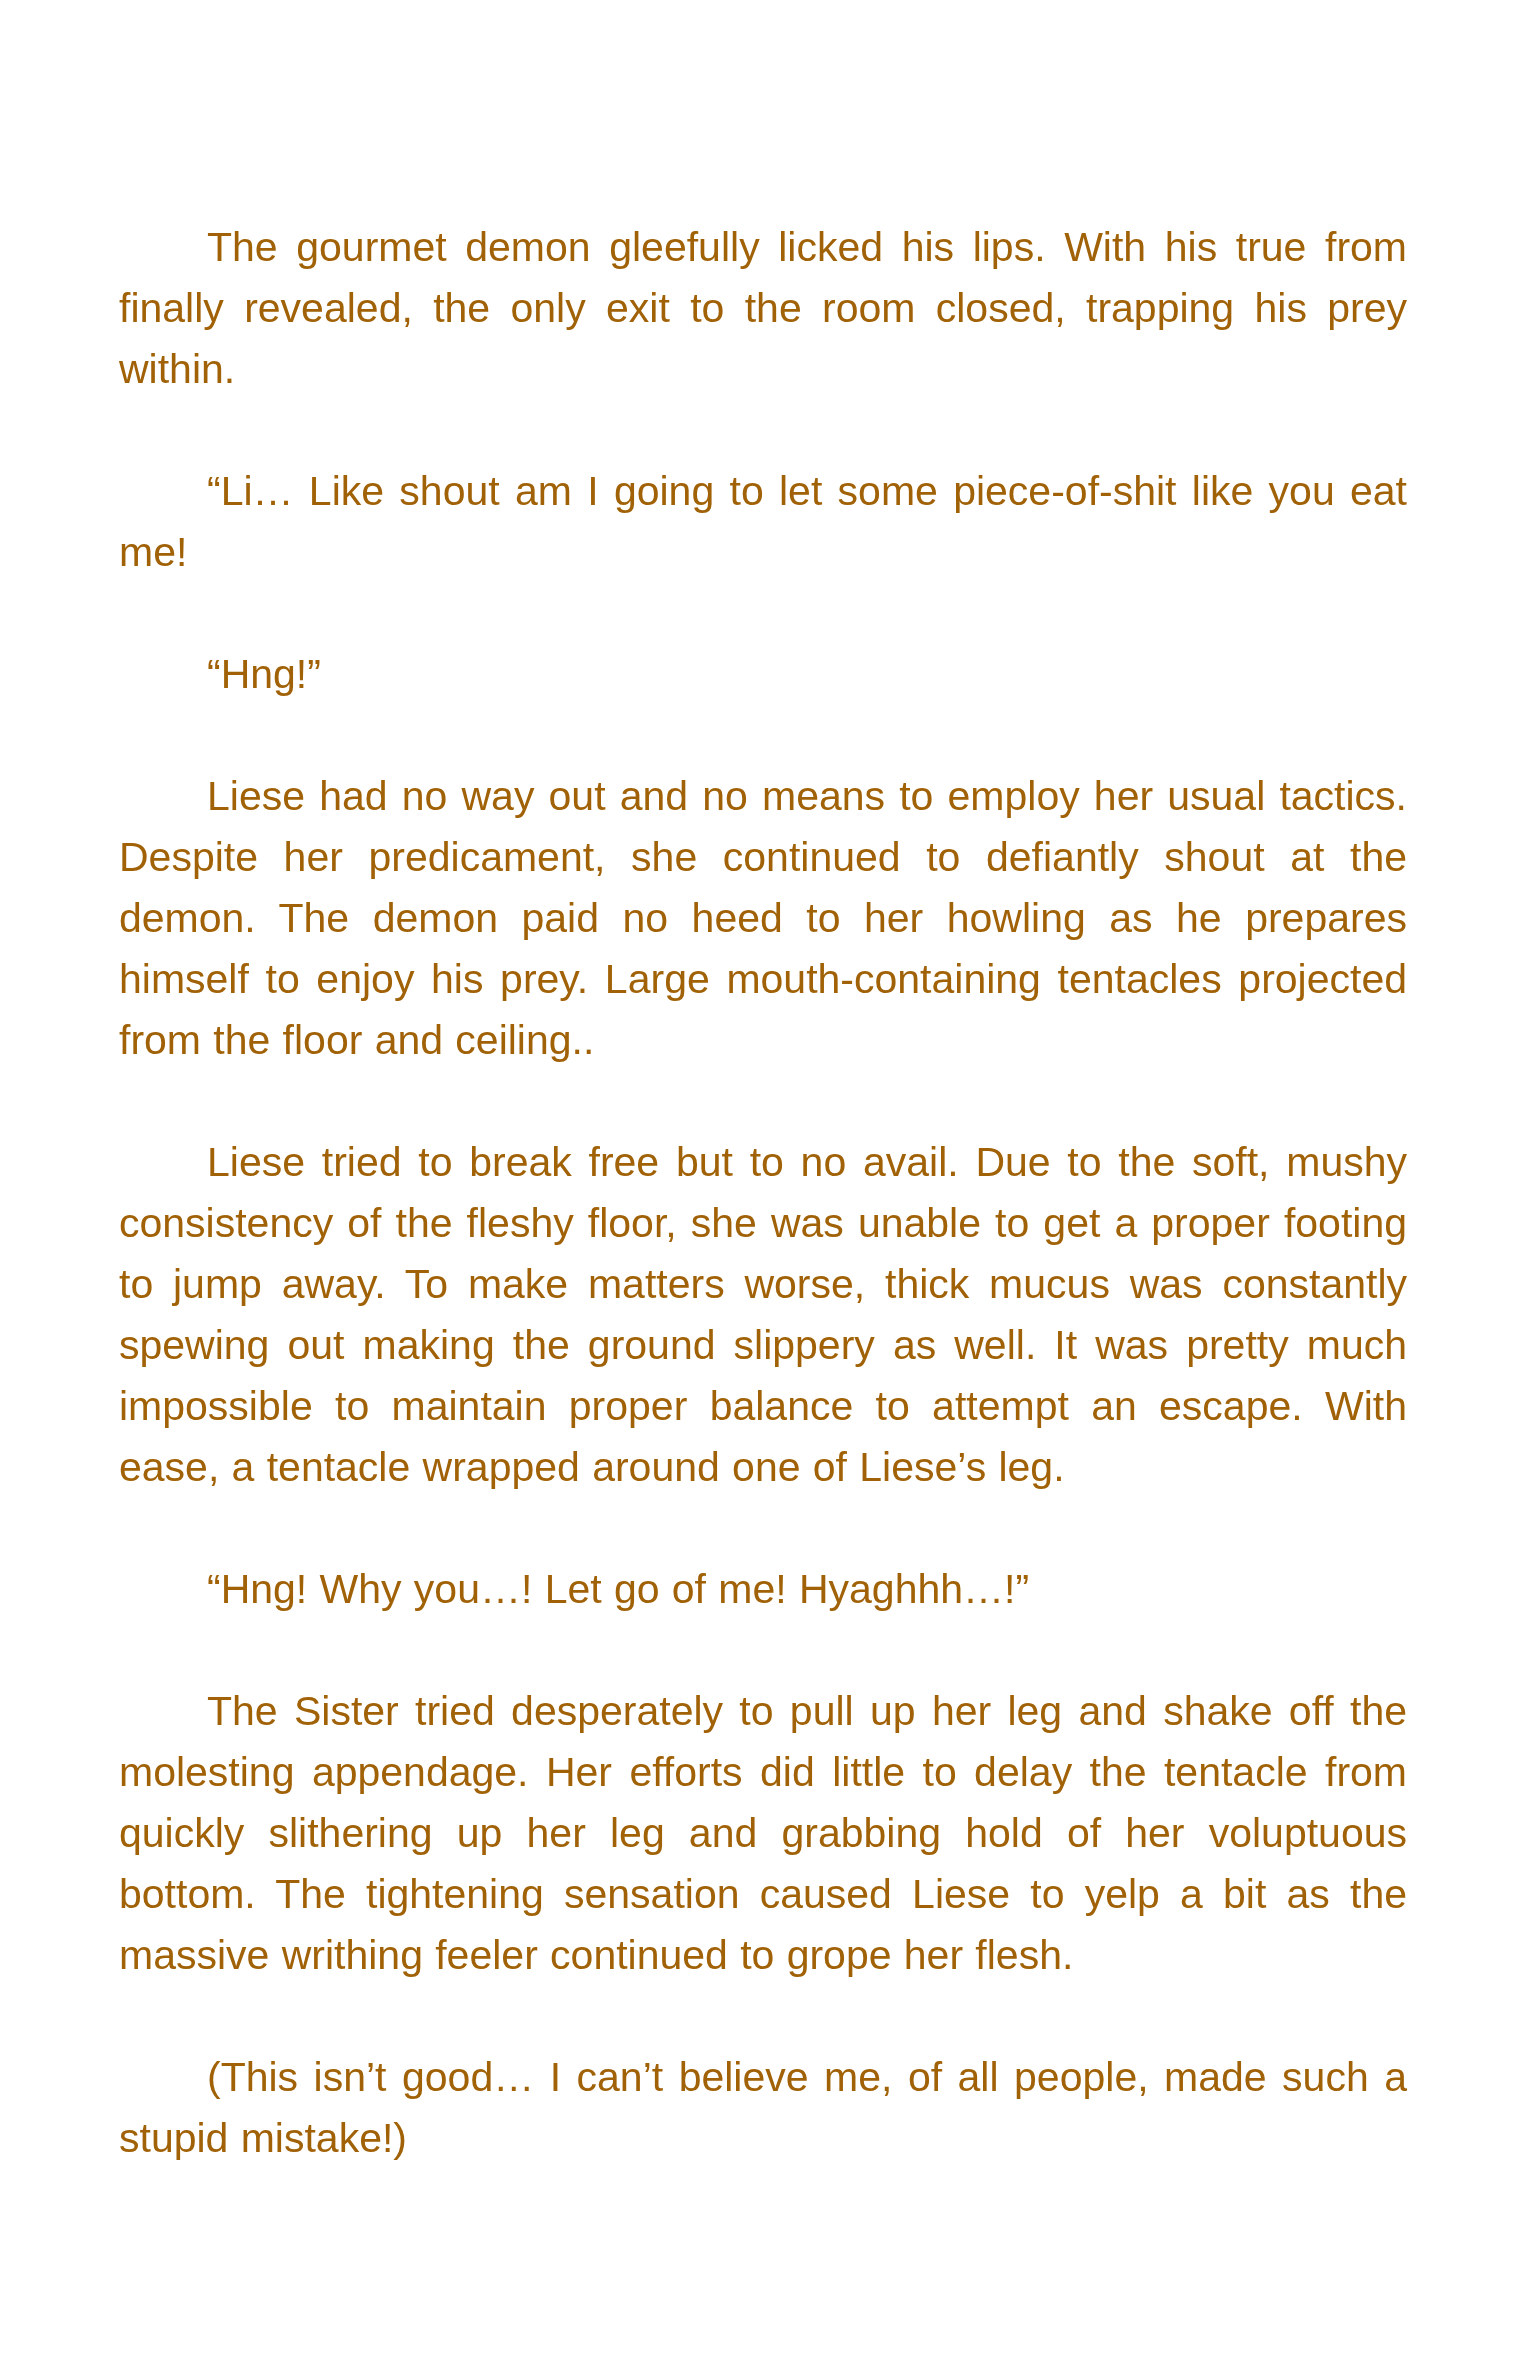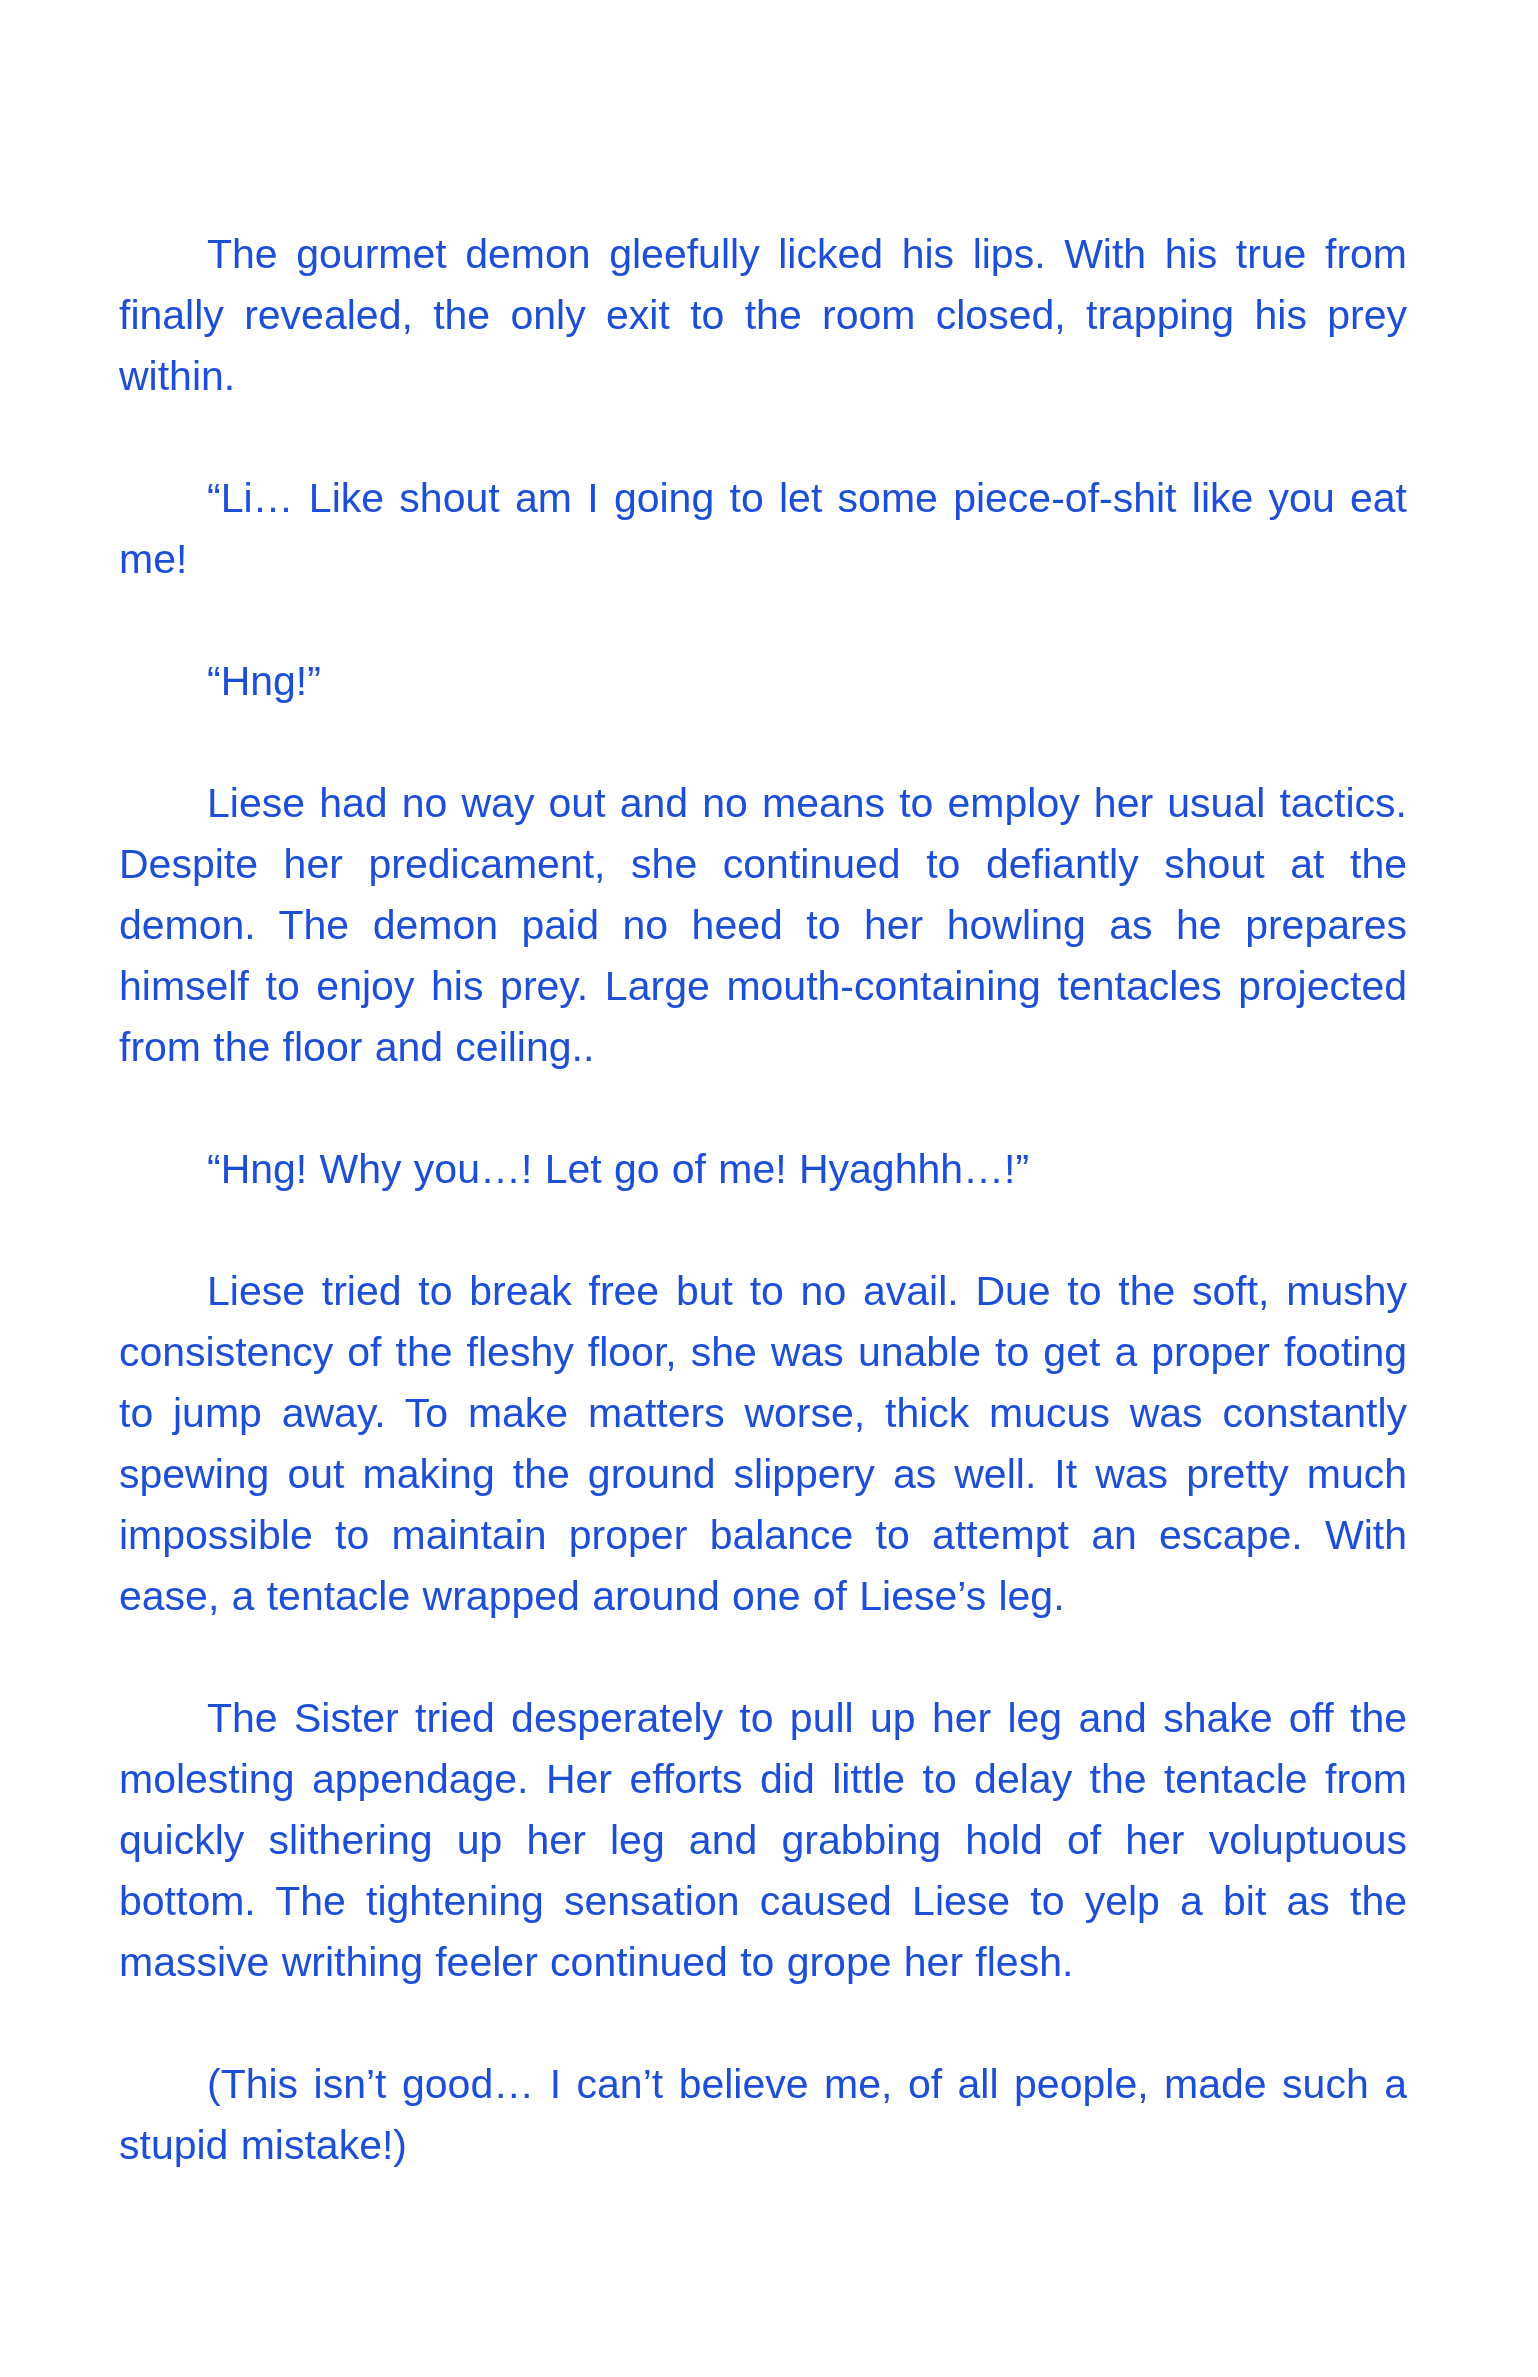--- a/index.html
+++ b/index.html
@@ -30,10 +30,10 @@
     font-family: "Liberation Sans", sans-serif;
     font-size: 41px;
     line-height: 61px;
-    color: #1d4ed8;
+    color: #a16207;
     text-align: justify;
     text-indent: 88px;
-    margin: 15px 0 61px 0;
+    margin: 8px 0 61px 0;
     word-spacing: 0.9px;
   }
 </style>

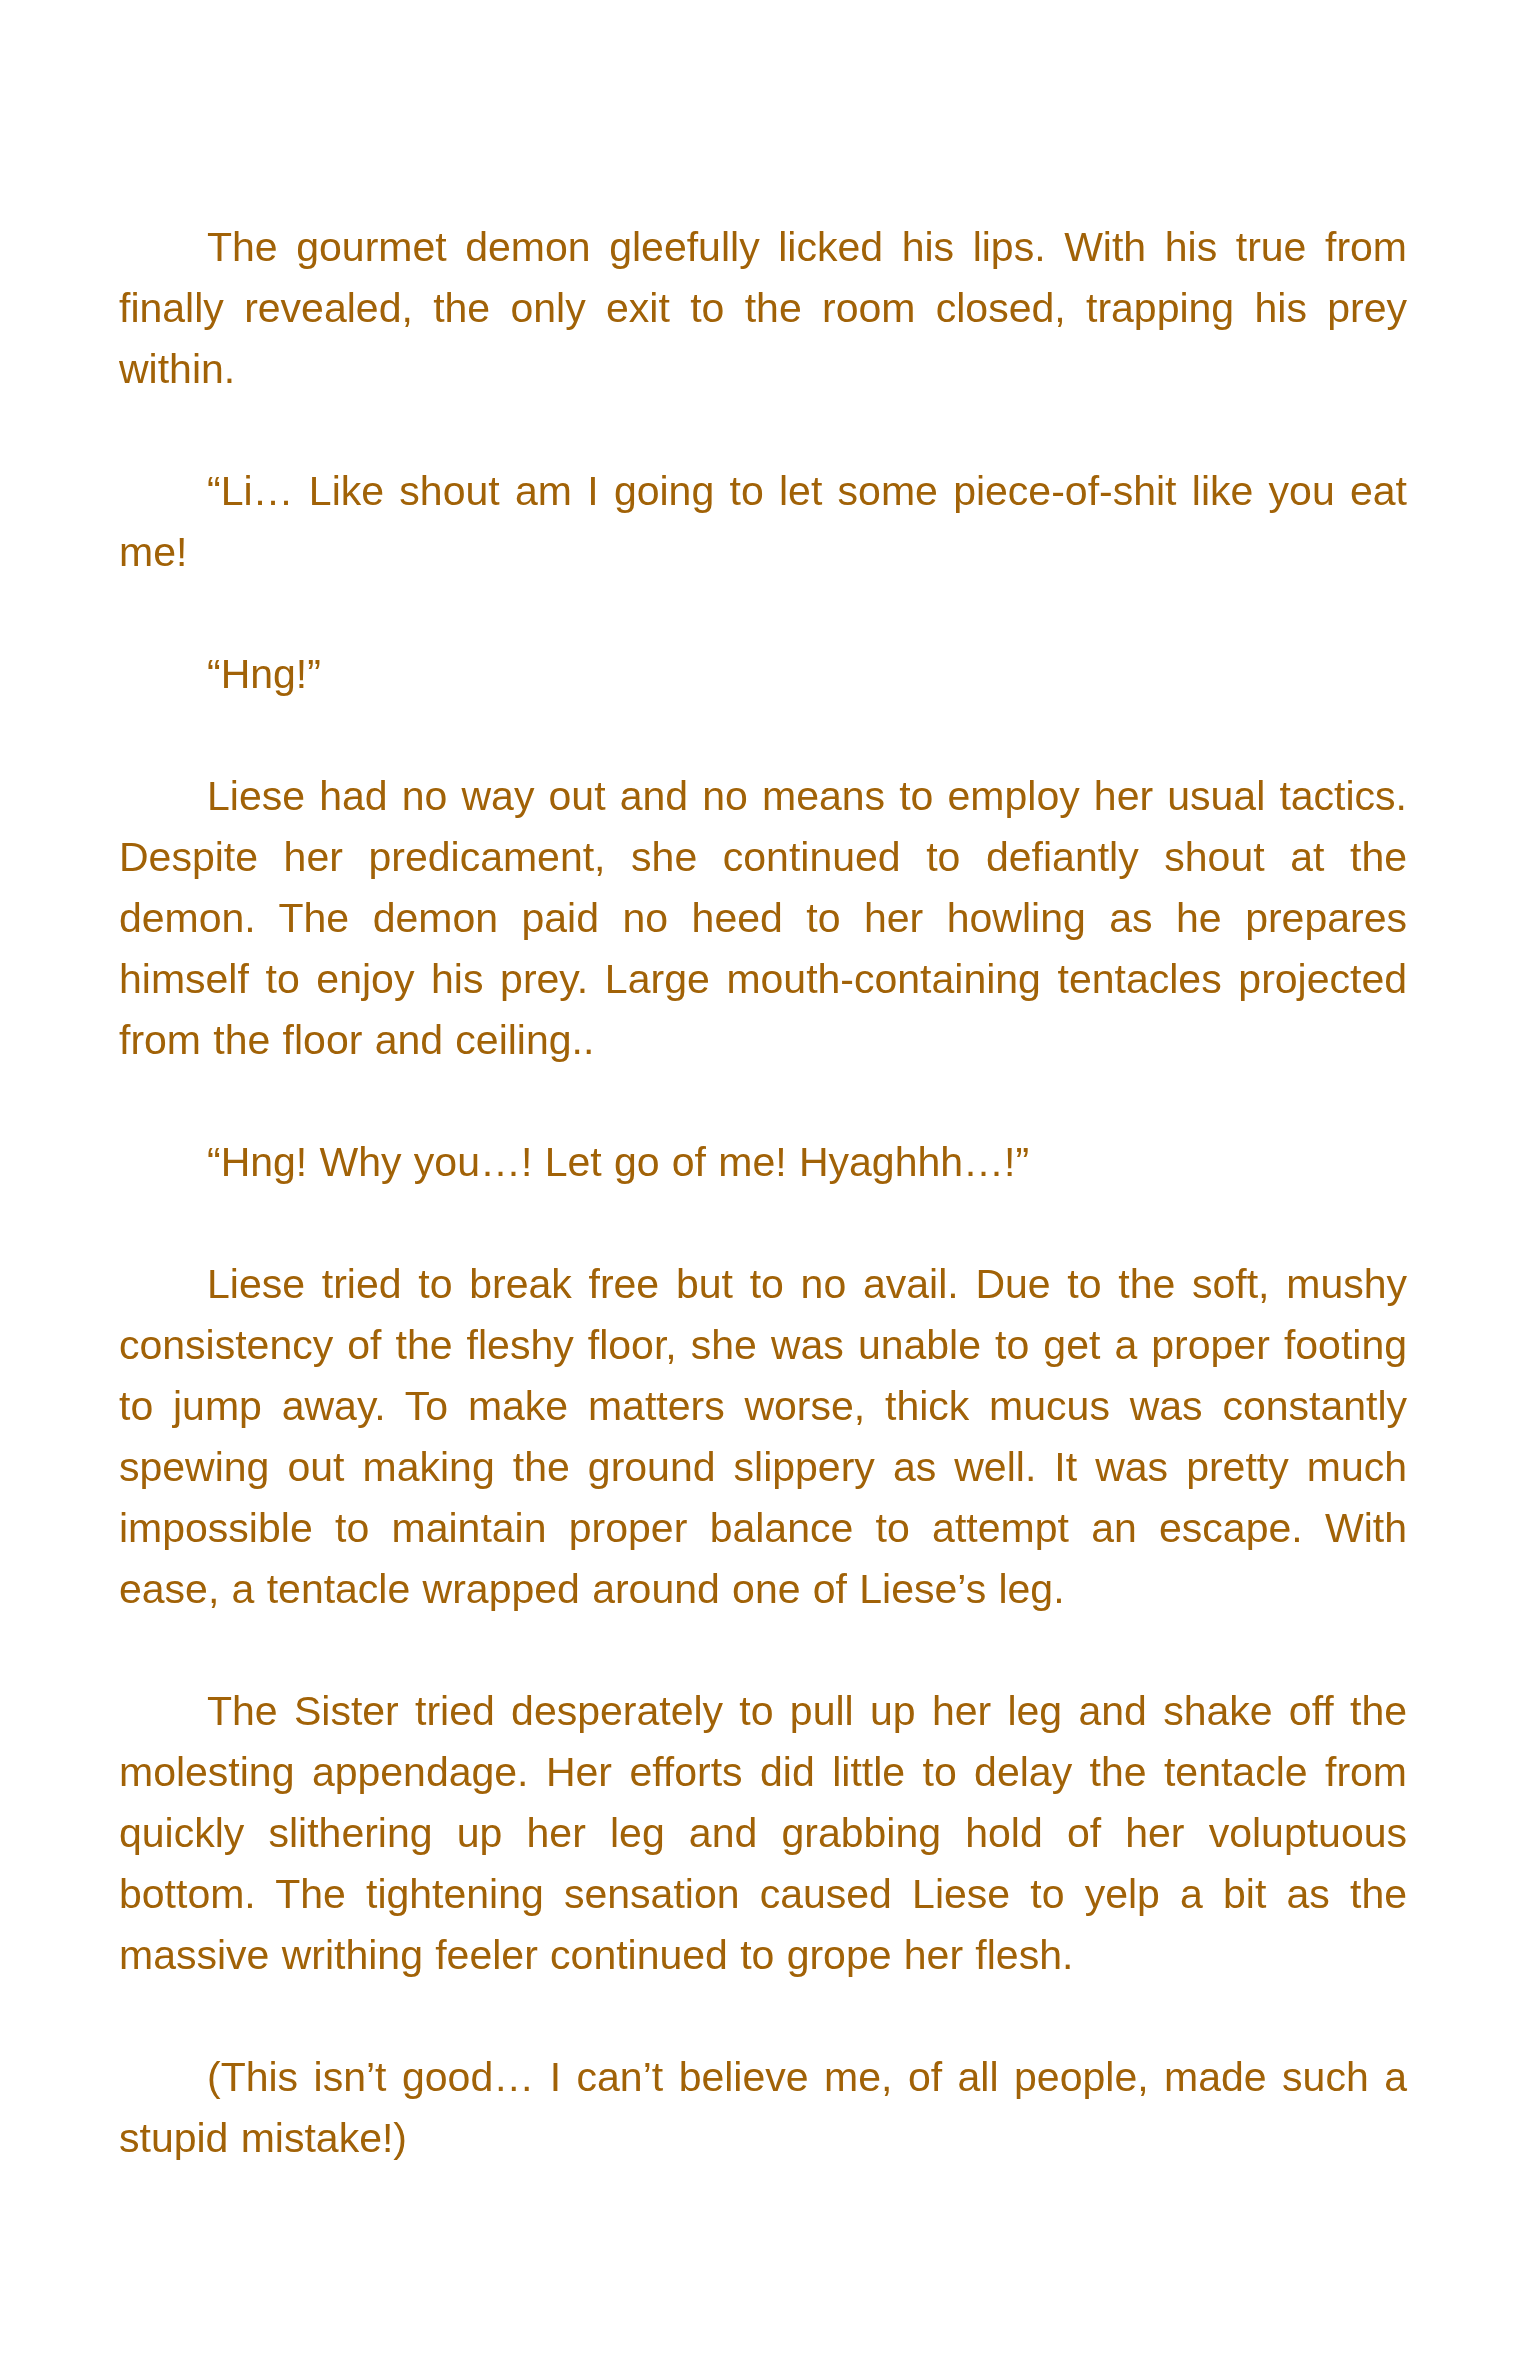--- a/index.html
+++ b/index.html
@@ -46,8 +46,8 @@
     <p>“Li… Like shout am I going to let some piece-of-shit like you eat me!</p>
     <p>“Hng!”</p>
     <p>Liese had no way out and no means to employ her usual tactics. Despite her predicament, she continued to defiantly shout at the demon. The demon paid no heed to her howling as he prepares himself to enjoy his prey. Large mouth-containing tentacles projected from the floor and ceiling..</p>
+    <p>Liese tried to break free but to no avail. Due to the soft, mushy consistency of the fleshy floor, she was unable to get a proper footing to jump away. To make matters worse, thick mucus was constantly spewing out making the ground slippery as well. It was pretty much impossible to maintain proper balance to attempt an escape. With ease, a tentacle wrapped around one of Liese’s leg.</p>
     <p>“Hng! Why you…! Let go of me! Hyaghhh…!”</p>
-    <p>Liese tried to break free but to no avail. Due to the soft, mushy consistency of the fleshy floor, she was unable to get a proper footing to jump away. To make matters worse, thick mucus was constantly spewing out making the ground slippery as well. It was pretty much impossible to maintain proper balance to attempt an escape. With ease, a tentacle wrapped around one of Liese’s leg.</p>
     <p>The Sister tried desperately to pull up her leg and shake off the molesting appendage. Her efforts did little to delay the tentacle from quickly slithering up her leg and grabbing hold of her voluptuous bottom. The tightening sensation caused Liese to yelp a bit as the massive writhing feeler continued to grope her flesh.</p>
     <p>(This isn’t good… I can’t believe me, of all people, made such a stupid mistake!)</p>
   </div>

